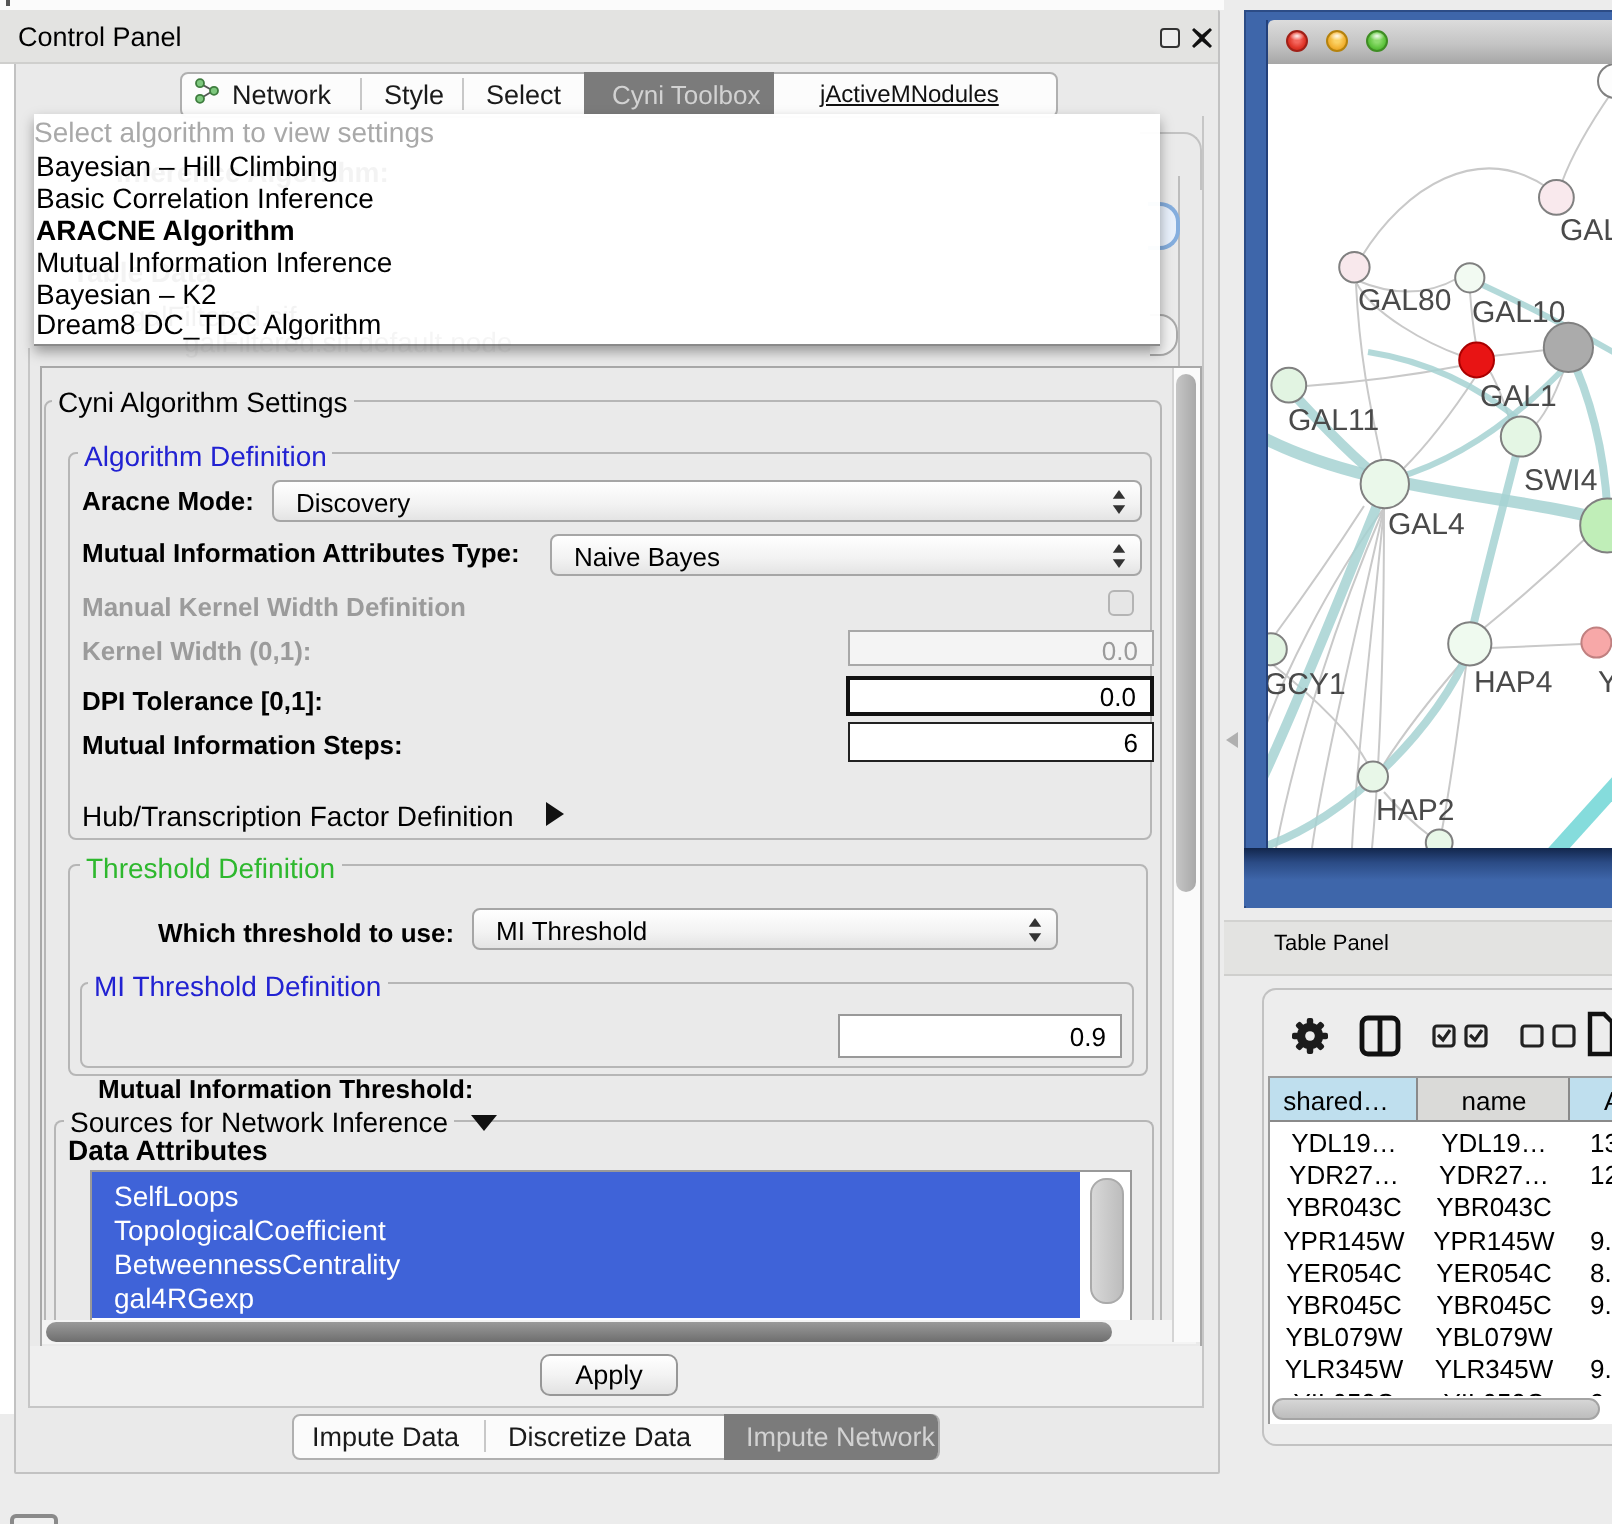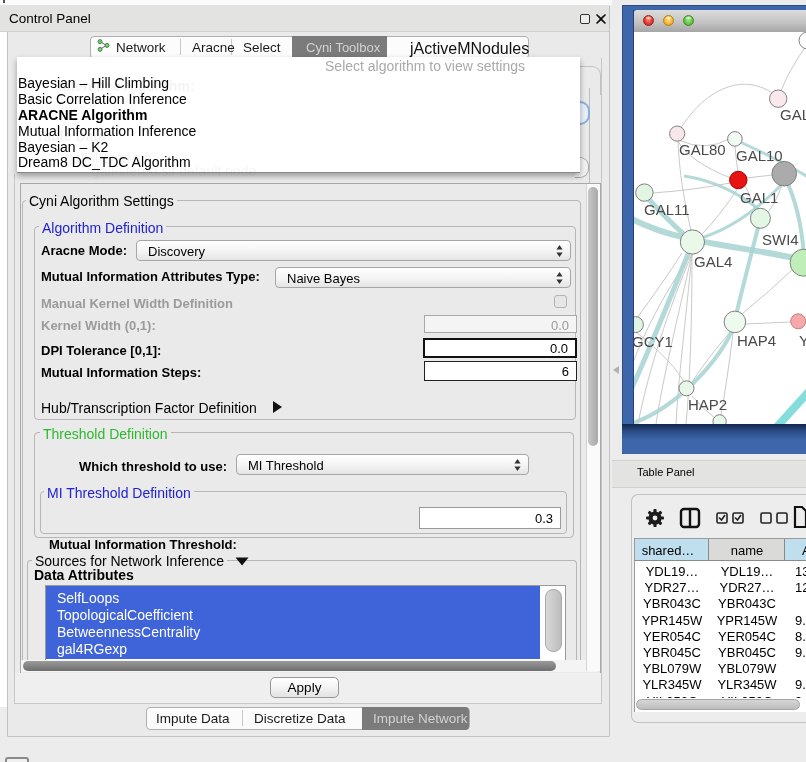--- a/index.html
+++ b/index.html
@@ -50,7 +50,7 @@
   <circle cx="10" cy="6.4" r="2" fill="#7ec87e" stroke="#3e7d3e" stroke-width="0.9"></circle>
 </svg>
 <div class="lbl" style="left:116px;top:40px;font-size:13.5px;color:#1a1a1a;">Network</div>
-<div class="lbl" style="left:192px;top:40px;font-size:13.5px;color:#1a1a1a;">Aracne</div>
+<div class="lbl" style="left:192px;top:40px;font-size:13.5px;color:#1a1a1a;">Style</div>
 <div class="lbl" style="left:243px;top:40px;font-size:13.5px;color:#1a1a1a;">Select</div>
 <div class="abs" style="left:292px;top:36px;width:95px;height:21px;background:#7b7b7b;"></div>
 <div class="lbl" style="left:306px;top:40px;font-size:13px;color:#d2d2d2;">Cyni Toolbox</div>

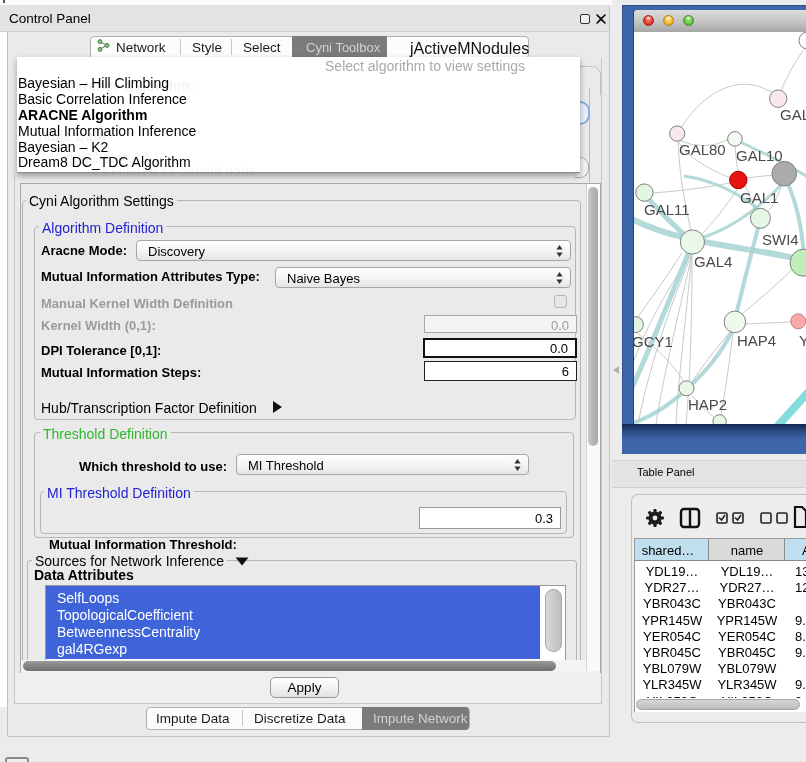--- a/index.html
+++ b/index.html
@@ -54,7 +54,7 @@
 <div class="lbl" style="left:243px;top:40px;font-size:13.5px;color:#1a1a1a;">Select</div>
 <div class="abs" style="left:292px;top:36px;width:95px;height:21px;background:#7b7b7b;"></div>
 <div class="lbl" style="left:306px;top:40px;font-size:13px;color:#d2d2d2;">Cyni Toolbox</div>
-<div class="lbl" style="left:410px;top:40px;font-size:16px;color:#111;">jActiveMNodules</div>
+<div class="lbl" style="left:410px;top:40px;font-size:12px;color:#111;text-decoration:underline;">jActiveMNodules</div>
 
 <div class="vline" style="left:589px;top:88px;height:96px;background:#bdbdbd;"></div>
 <div class="abs" style="left:570px;top:66px;width:30px;height:28px;border-top:1px solid #c2c2c2;border-right:1px solid #c2c2c2;border-radius:0 9px 0 0;"></div>

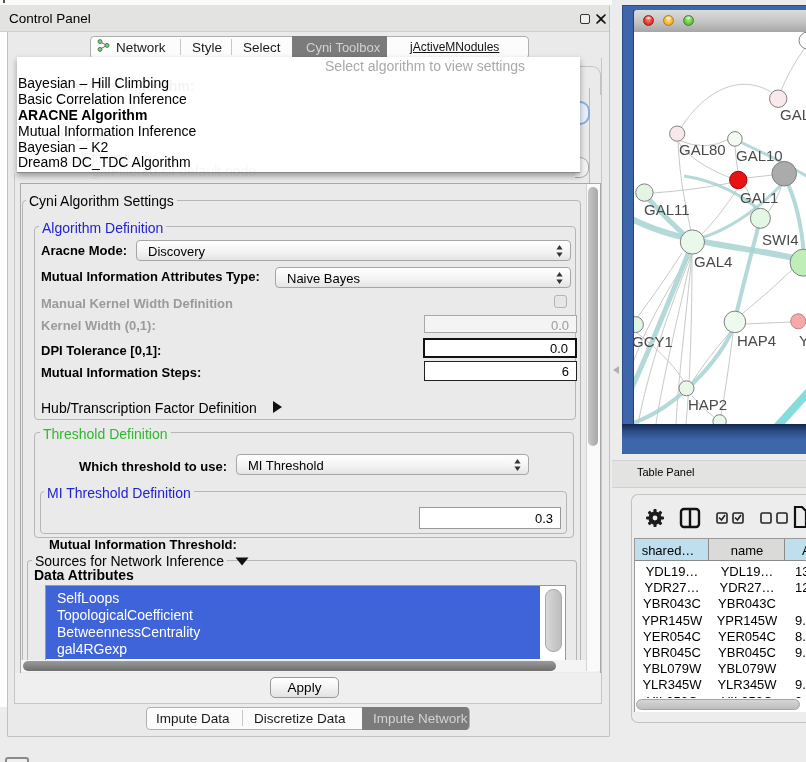--- a/index.html
+++ b/index.html
@@ -170,7 +170,7 @@
 <div class="lbl b" style="left:36px;top:128px;color:rgba(90,90,90,0.07);">Table Data</div>
 <div class="lbl" style="left:65px;top:150px;color:rgba(90,90,90,0.07);">galFiltered.sif</div>
 <div class="lbl" style="left:92px;top:163px;color:rgba(90,90,90,0.06);">galFiltered.sif default node</div>
-<div class="lbl" style="left:17px;top:58px;width:508px;text-align:right;color:#a9a9a9;">Select algorithm to view settings</div>
+<div class="lbl" style="left:17px;top:58px;width:508px;text-align:left;color:#a9a9a9;">Select algorithm to view settings</div>
 <div class="lbl" style="left:18px;top:75px;">Bayesian – Hill Climbing</div>
 <div class="lbl" style="left:18px;top:91px;">Basic Correlation Inference</div>
 <div class="lbl b" style="left:18px;top:107px;">ARACNE Algorithm</div>

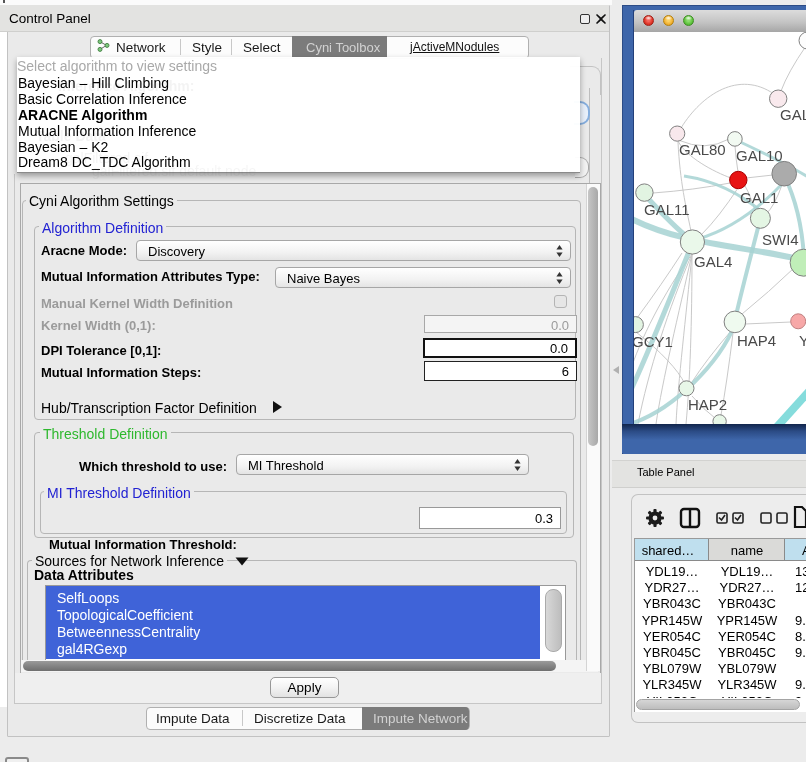--- a/index.html
+++ b/index.html
@@ -129,7 +129,7 @@
 <div class="grplbl" style="left:44px;top:485px;font-size:14px;color:#2222d2;">MI Threshold Definition</div>
 <div class="lbl b f13" style="left:49px;top:509px;margin-top:28px;">Mutual Information Threshold:</div>
 <div class="field" style="left:419px;top:507px;width:140px;height:20px;border:1px solid #999;">
-    <span class="fv" style="top:3px;">0.3</span>
+    <span class="fv" style="top:3px;">0.9</span>
   </div>
 
 <div class="grp" style="left:27px;top:560px;width:548px;height:111px;border-bottom:none;border-radius:4px 4px 0 0;"></div>

